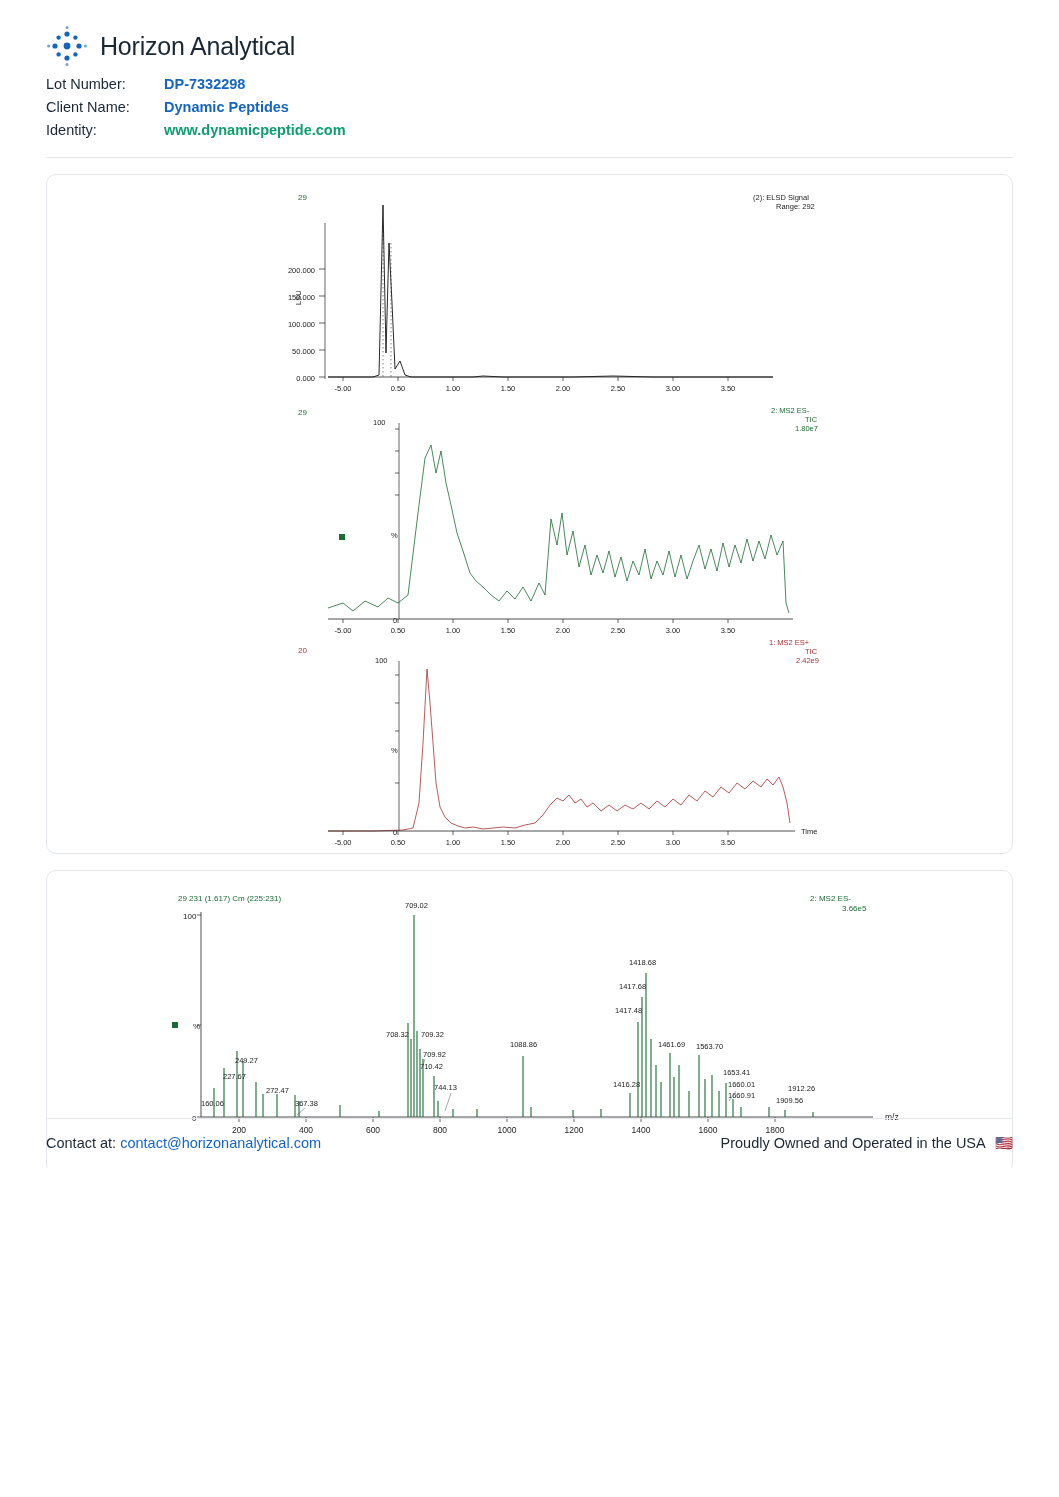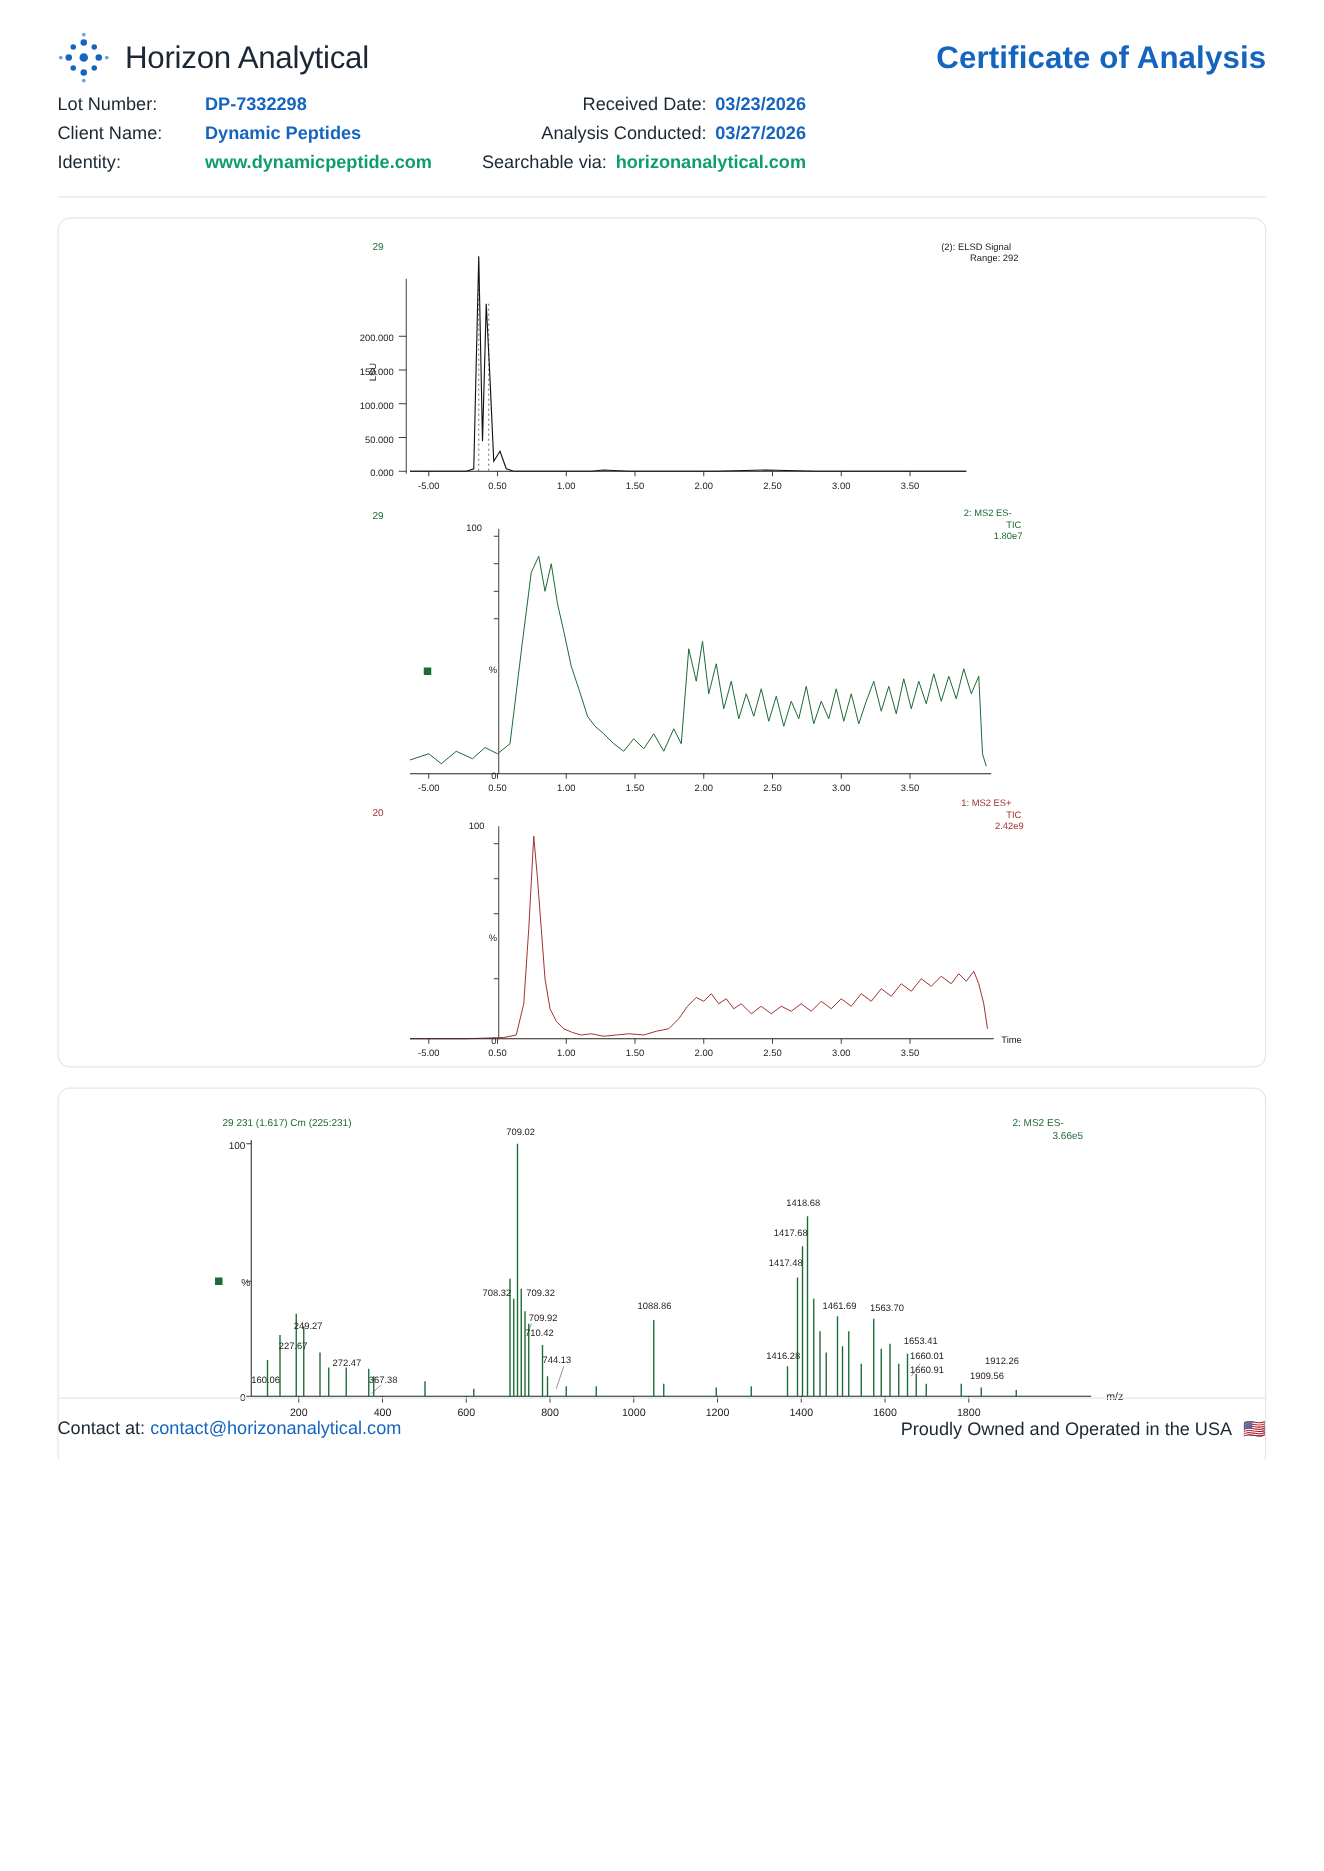--- a/index.html
+++ b/index.html
@@ -145,7 +145,6 @@
         </span>
         <span class="brand-name">Horizon Analytical</span>
       </div>
-      <div class="coa-title">Certificate of Analysis</div>
     </div>
 
     <div class="meta">

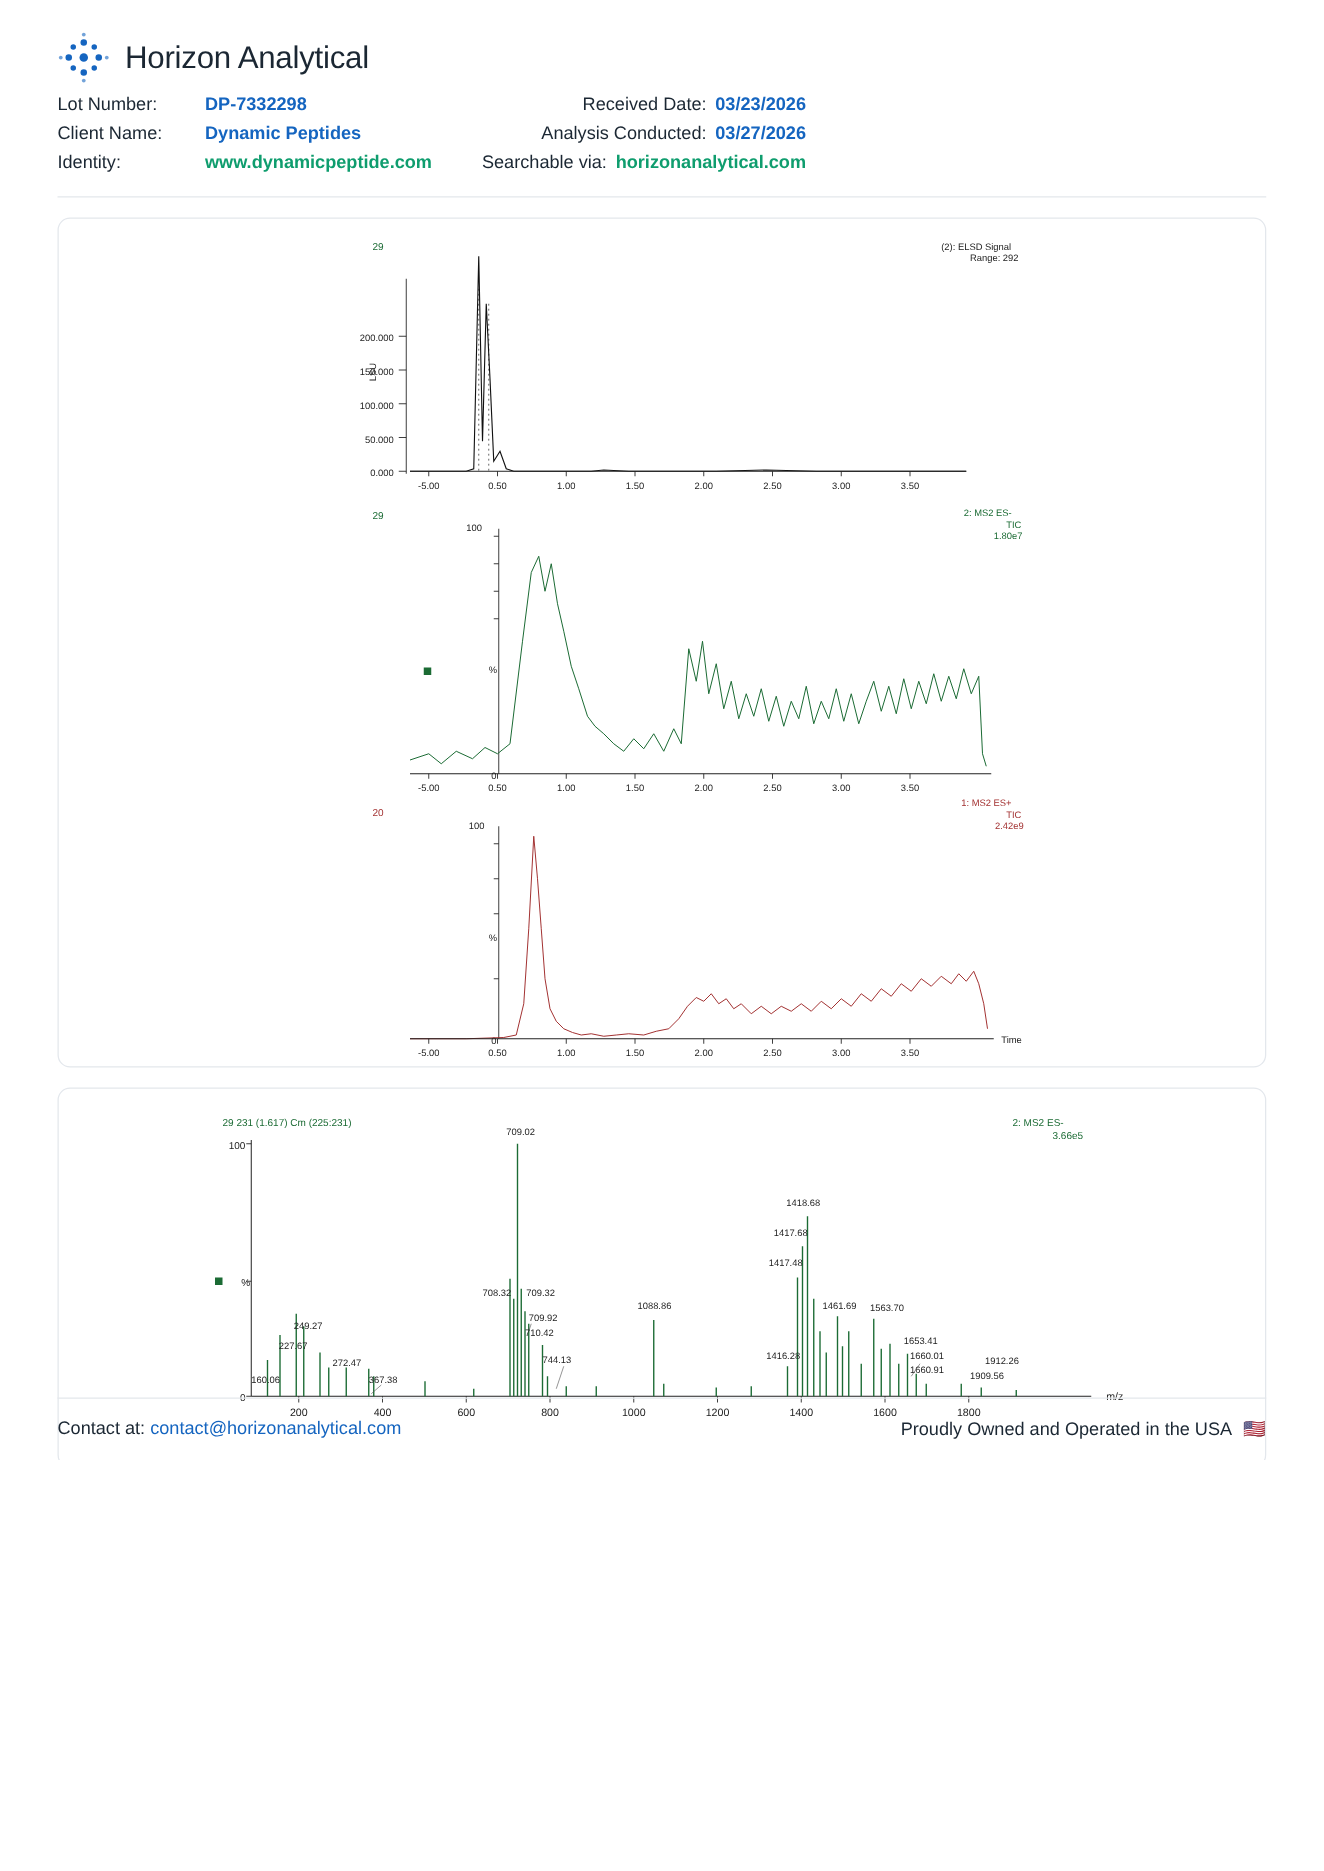--- a/index.html
+++ b/index.html
@@ -160,20 +160,6 @@
         <div class="row">
           <span class="lbl">Identity:</span>
           <span class="val-teal">www.dynamicpeptide.com</span>
-        </div>
-      </div>
-      <div class="meta-right">
-        <div class="row">
-          <span class="lbl">Received Date:</span>
-          <span class="val-blue">03/23/2026</span>
-        </div>
-        <div class="row">
-          <span class="lbl">Analysis Conducted:</span>
-          <span class="val-blue">03/27/2026</span>
-        </div>
-        <div class="row">
-          <span class="lbl">Searchable via:</span>
-          <span class="val-teal">horizonanalytical.com</span>
         </div>
       </div>
     </div>

